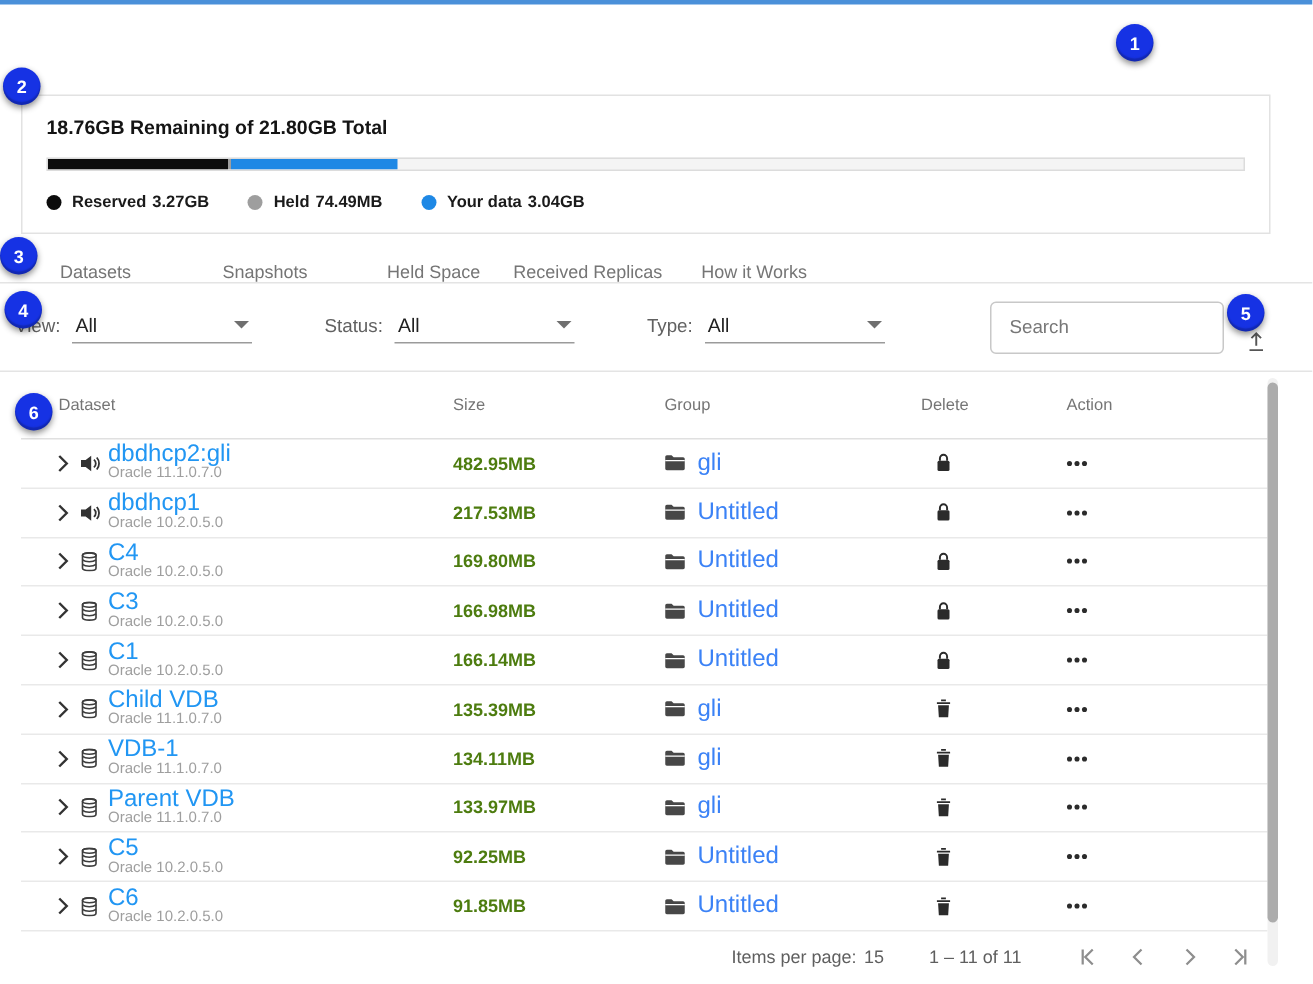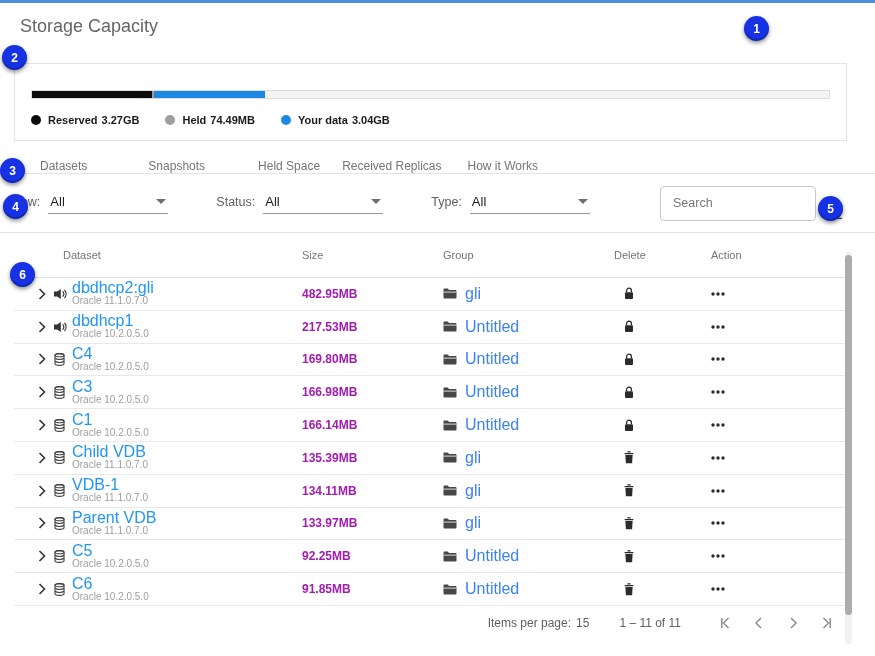--- a/index.html
+++ b/index.html
@@ -106,7 +106,6 @@
 <div class="topbar"></div>
 
 <div class="page-header">
-  <div class="page-title">Storage Capacity</div>
 </div>
 
 <div class="capacity-card">

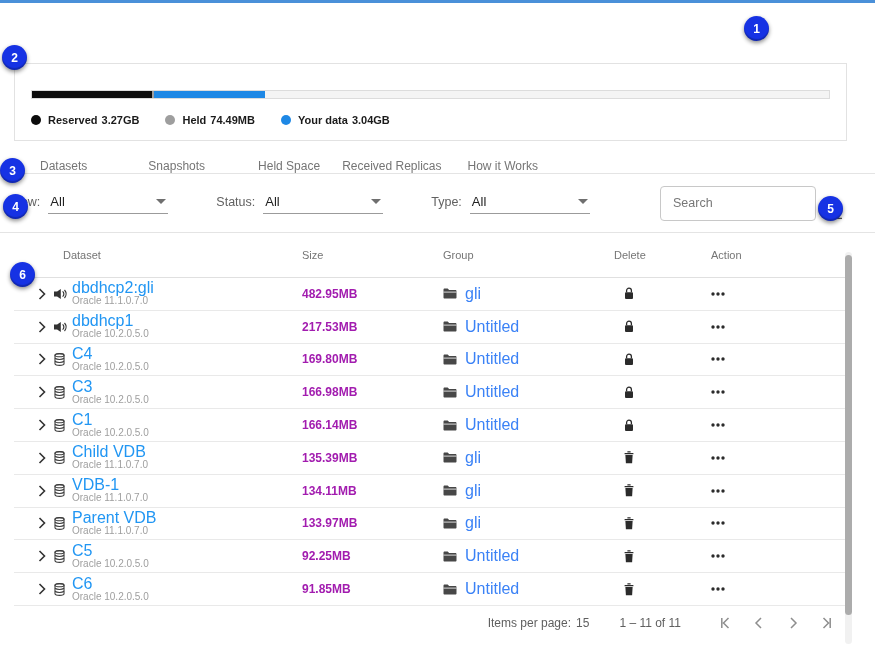--- a/index.html
+++ b/index.html
@@ -109,6 +109,7 @@
 </div>
 
 <div class="capacity-card">
+  <div class="cap-heading">18.76GB Remaining of 21.80GB Total</div>
   <div class="cap-bar">
     <div class="cap-seg" style="width: 15%; background: rgb(12, 12, 12);"></div>
     <div class="cap-seg" style="width: 0.333945%; background: rgb(158, 158, 158);"></div>

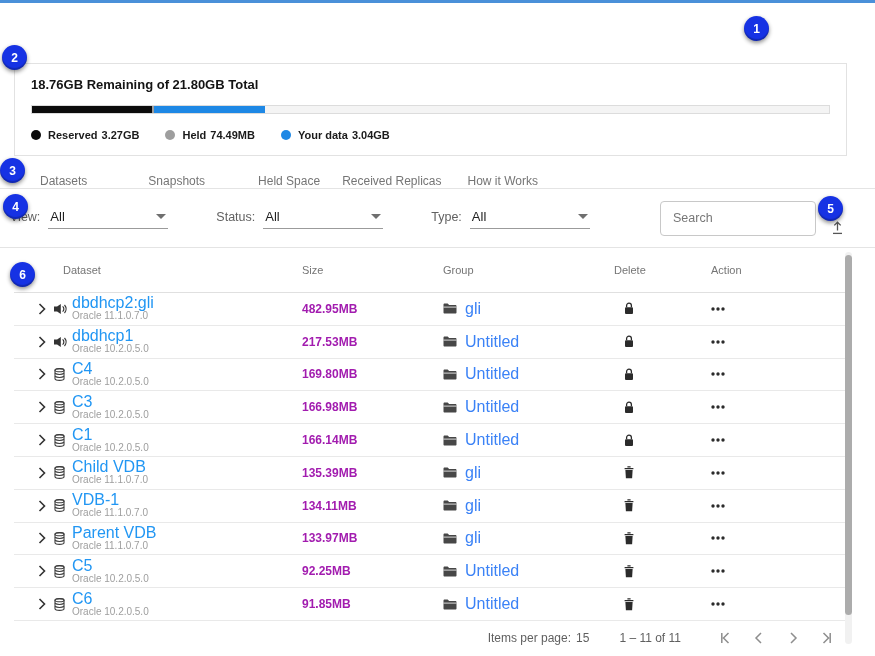--- a/index.html
+++ b/index.html
@@ -59,7 +59,7 @@
   .thead, .trow { display:grid; padding-left:22px;
     grid-template-columns:18px 18px 230px 141px 171px 97px 1fr; align-items:center; }
   .thead { height:45px; border-bottom:1px solid #e0e0e0; font-size:11px; color:#757575; }
-  .th-dataset { grid-column:1 / 4; padding-left:3px;margin-left:24px; }
+  .th-dataset { grid-column:1 / 4; padding-left:3px; }
   .trow { height:32.8px; border-bottom:1px solid #e9e9e9; }
   .cell { display:flex; align-items:center; min-width:0; }
   .chev { display:inline-flex; cursor:pointer; padding:2px; }

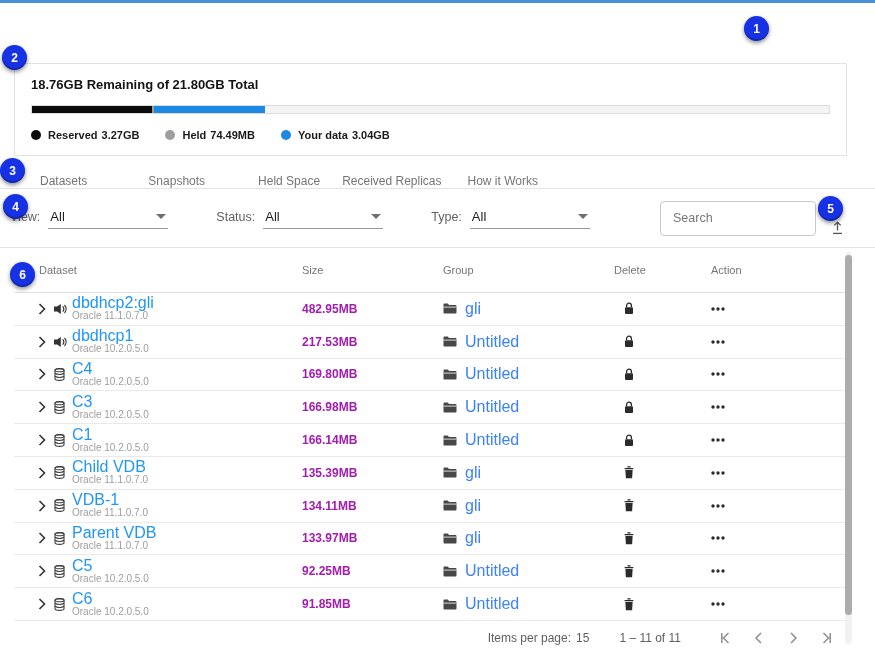--- a/index.html
+++ b/index.html
@@ -68,7 +68,7 @@
   .dslink { font-size:16px; font-weight:500; color:#2196f3; text-decoration:none;
     cursor:pointer; line-height:13px; }
   .sub { font-size:10px; color:#9e9e9e; line-height:11px; margin-top:1px; }
-  .c-size span { font-size:12px; font-weight:600; color:#a21caf; }
+  .c-size span { font-size:12px; font-weight:600; color:#4d7c0f; }
   .c-group { gap:8px; }
   .gplink { font-size:16px; font-weight:500; color:#3b82f6; text-decoration:none; cursor:pointer; }
   .c-del { padding-left:10px; }

